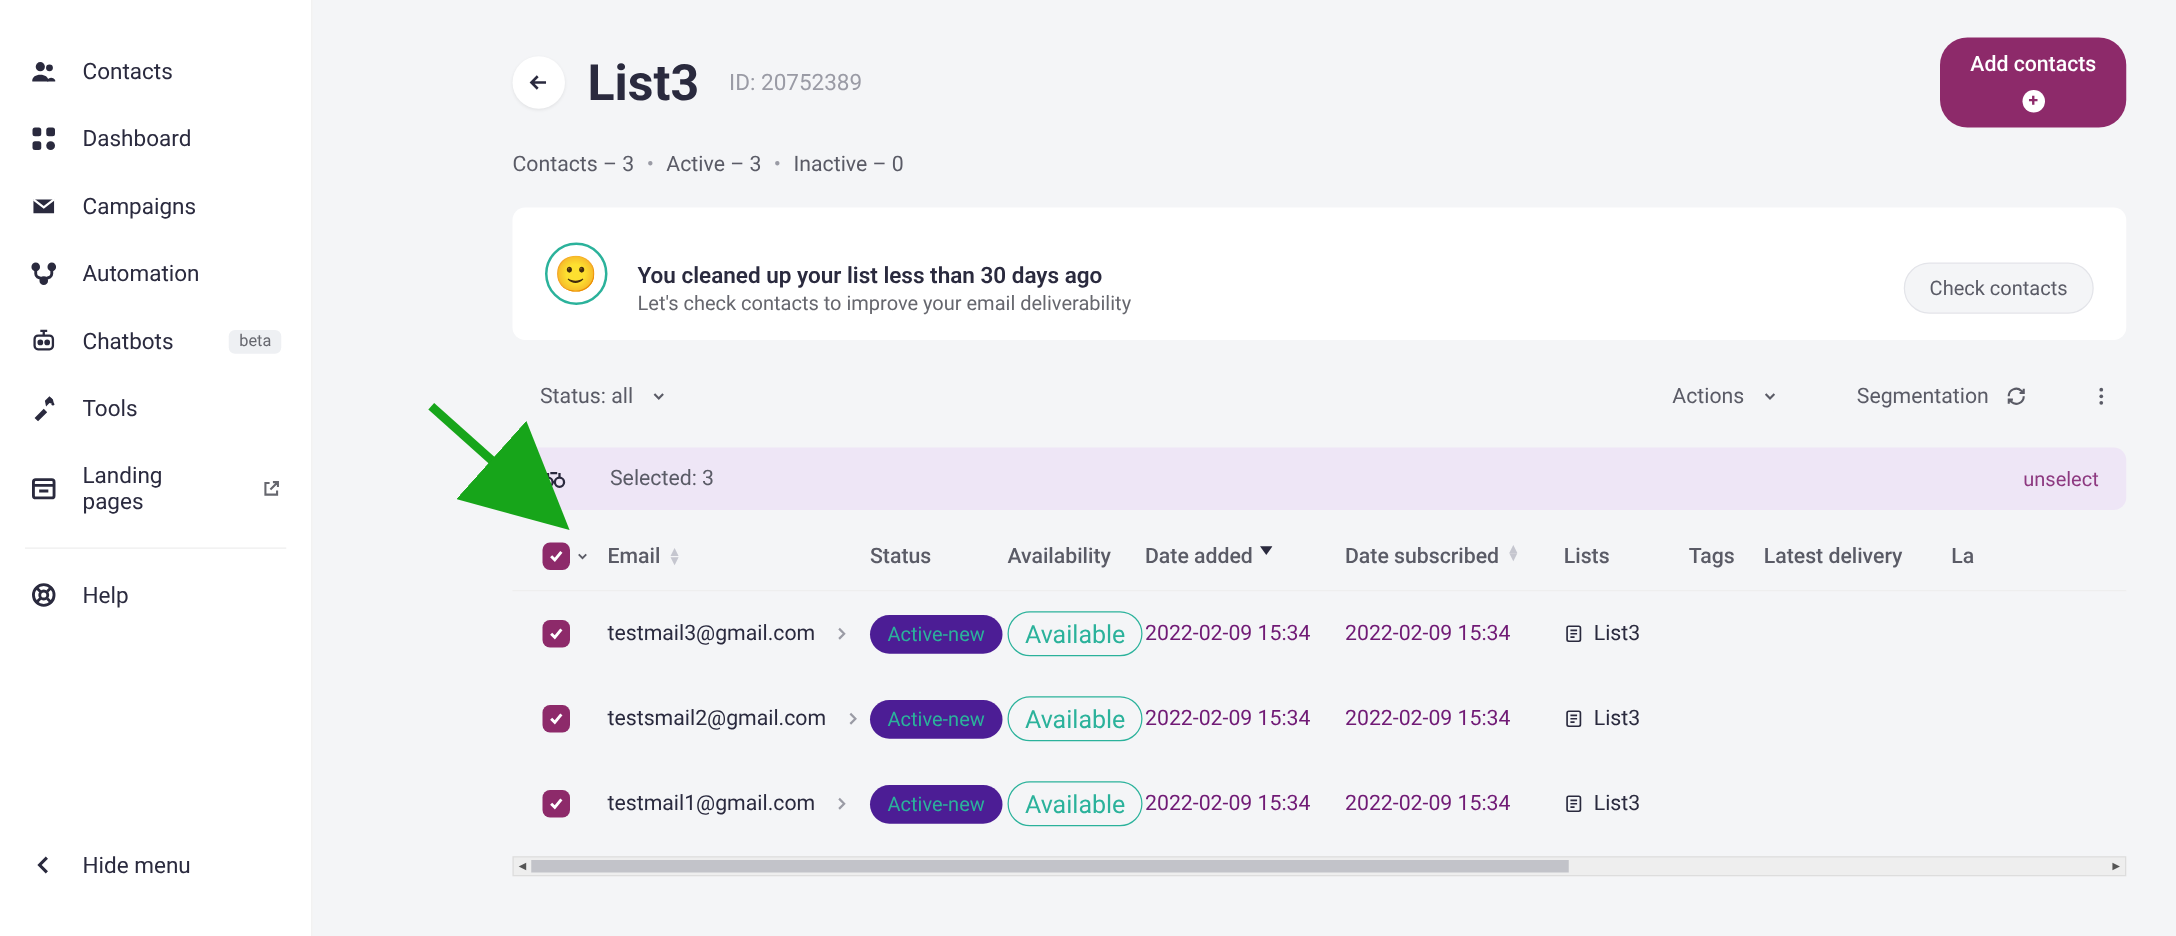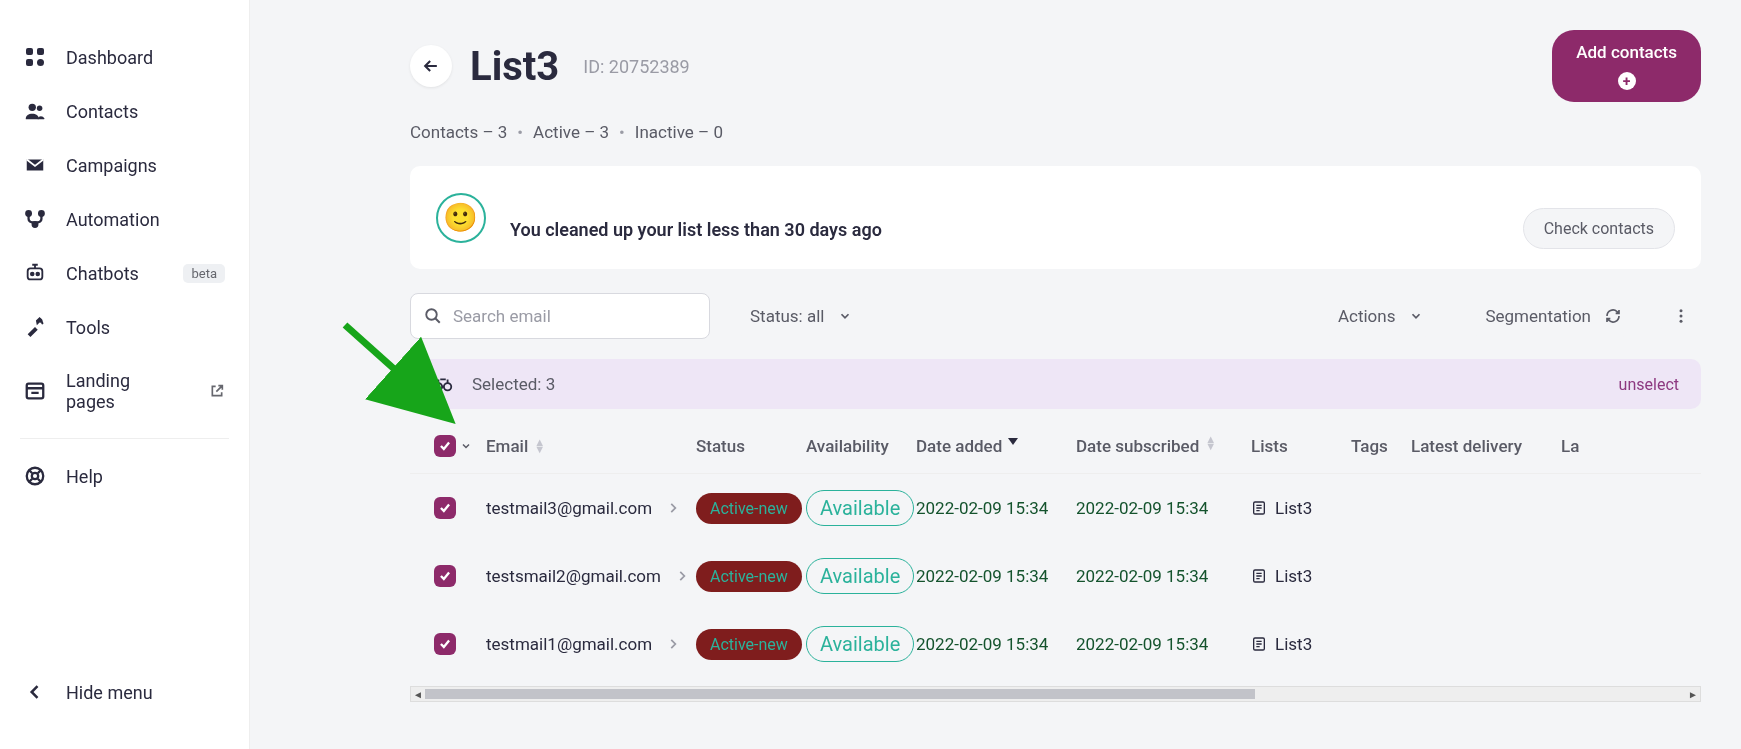--- a/index.html
+++ b/index.html
@@ -89,6 +89,17 @@
   <div class="sidebar">
     <div class="sidebar-item">
       <span class="icon">
+        <svg width="22" height="22" viewBox="0 0 24 24" fill="currentColor">
+            <circle cx="9" cy="8" r="4"></circle>
+            <path d="M2 20c0-3 3-5 7-5s7 2 7 5v1H2z"></path>
+            <circle cx="17" cy="9" r="3"></circle>
+            <path d="M15 20c1-3 6-3 7 0v1h-7z"></path>
+          </svg>
+      </span>
+      <span>Contacts</span>
+    </div>
+    <div class="sidebar-item">
+      <span class="icon">
         <svg width="20" height="20" viewBox="0 0 20 20" fill="currentColor">
             <rect x="1" y="1" width="7" height="7" rx="2"></rect>
             <rect x="12" y="1" width="7" height="7" rx="2"></rect>
@@ -97,17 +108,6 @@
           </svg>
       </span>
       <span>Dashboard</span>
-    </div>
-    <div class="sidebar-item">
-      <span class="icon">
-        <svg width="22" height="22" viewBox="0 0 24 24" fill="currentColor">
-            <circle cx="9" cy="8" r="4"></circle>
-            <path d="M2 20c0-3 3-5 7-5s7 2 7 5v1H2z"></path>
-            <circle cx="17" cy="9" r="3"></circle>
-            <path d="M15 20c1-3 6-3 7 0v1h-7z"></path>
-          </svg>
-      </span>
-      <span>Contacts</span>
     </div>
     <div class="sidebar-item">
       <span class="icon">

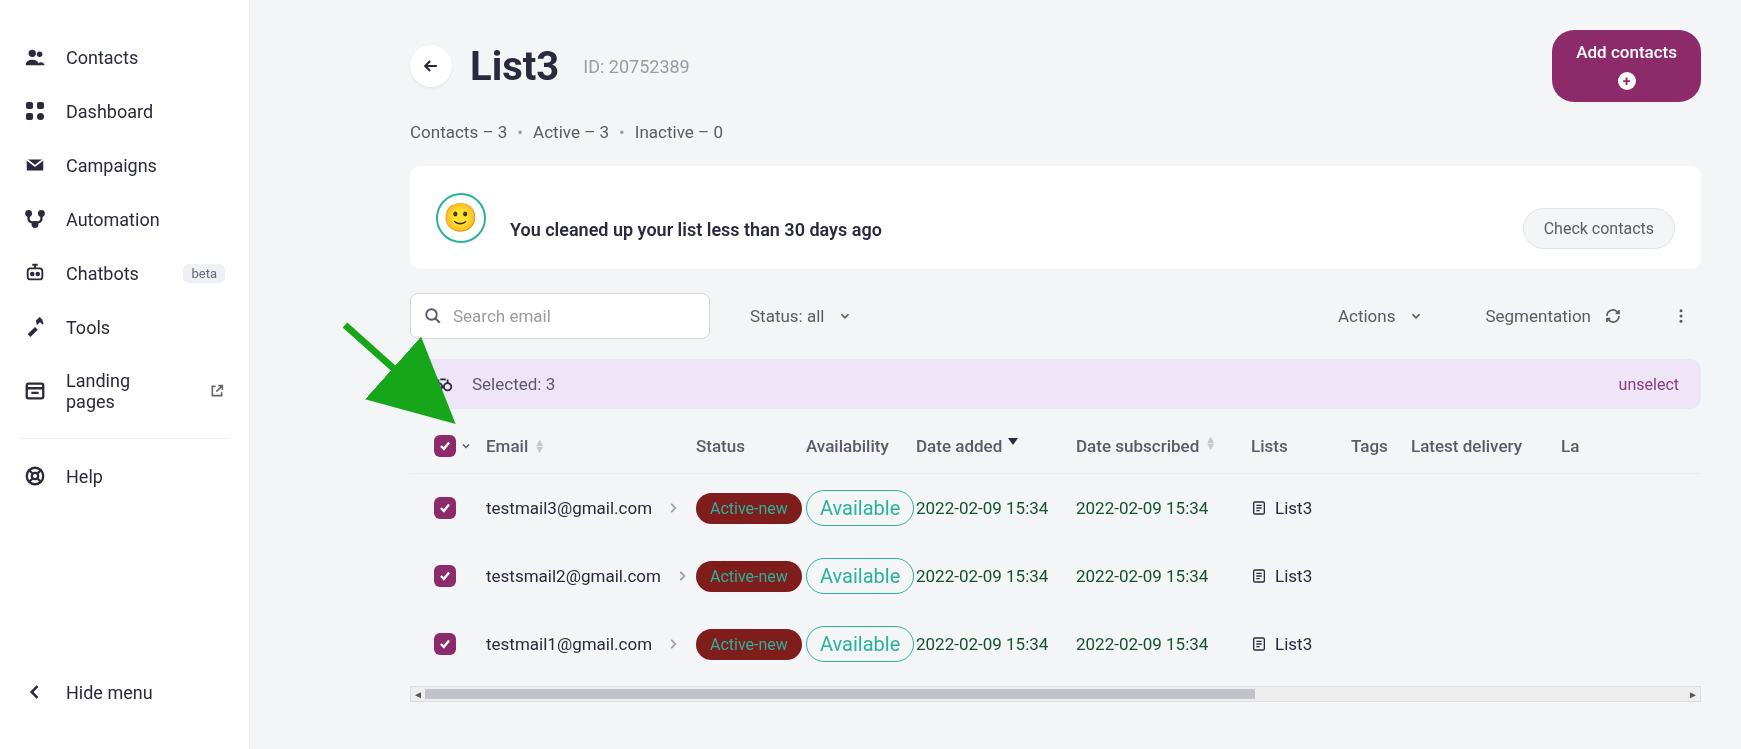--- a/index.html
+++ b/index.html
@@ -216,6 +216,7 @@
       <div class="smiley-circle">🙂</div>
       <div class="banner-text">
         <div class="banner-title">You cleaned up your list less than 30 days ago</div>
+        <div class="banner-sub">Let's check contacts to improve your email deliverability</div>
       </div>
       <button class="check-contacts-btn">Check contacts</button>
     </div>

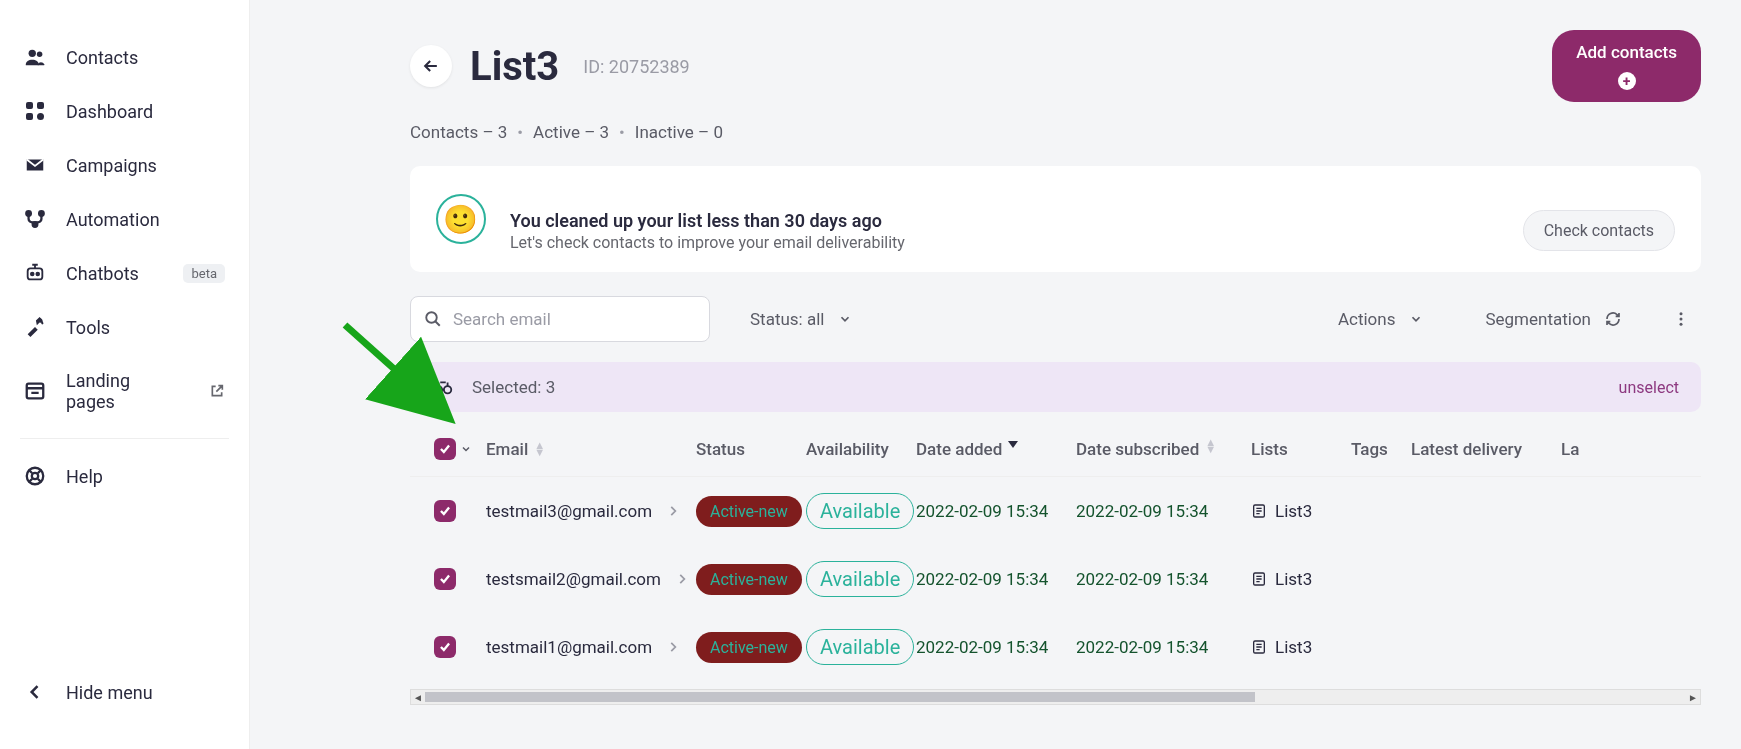--- a/index.html
+++ b/index.html
@@ -222,15 +222,6 @@
     </div>
 
     <div class="toolbar">
-      <div class="search-wrap">
-        <span class="s-icon">
-          <svg width="18" height="18" viewBox="0 0 24 24" fill="none" stroke="currentColor" stroke-width="2.5">
-              <circle cx="10" cy="10" r="7"></circle>
-              <path d="M21 21l-6-6"></path>
-            </svg>
-        </span>
-        <input class="search-input" placeholder="Search email" style="">
-      </div>
       <button class="pill">
         <span>Status: all</span>
         <span class="chev">

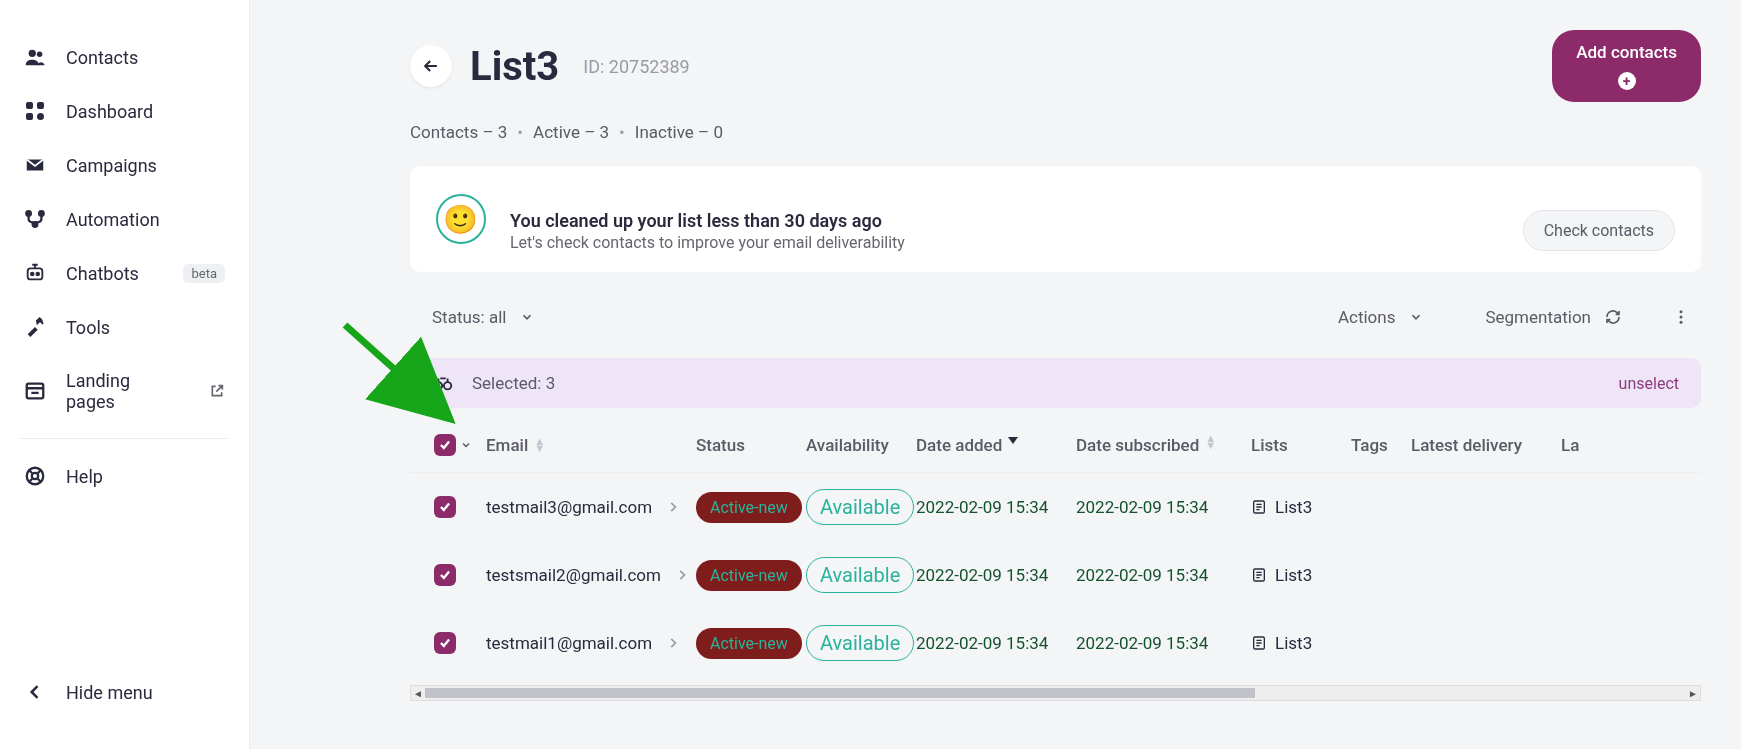--- a/index.html
+++ b/index.html
@@ -49,7 +49,7 @@
 .more-btn { width: 40px; height: 40px; border-radius: 8px; background: #f4f5f7; border: none; display: flex; align-items: center; justify-content: center; cursor: pointer; color: #5a5b66; }
 
 
-.selection-bar { margin-top: 20px; background: #eee6f6; border-radius: 10px; padding: 14px 22px; display: flex; align-items: center; gap: 18px; color: #5a5b66; font-size: 17px; }
+.selection-bar { margin-top: 20px; background: #eee6f6; border-radius: 10px; padding: 14px 22px; display: flex; align-items: center; gap: 34px; color: #5a5b66; font-size: 17px; }
 .selection-bar .unselect { margin-left: auto; color: #8d3980; cursor: pointer; font-size: 16px; }
 
 

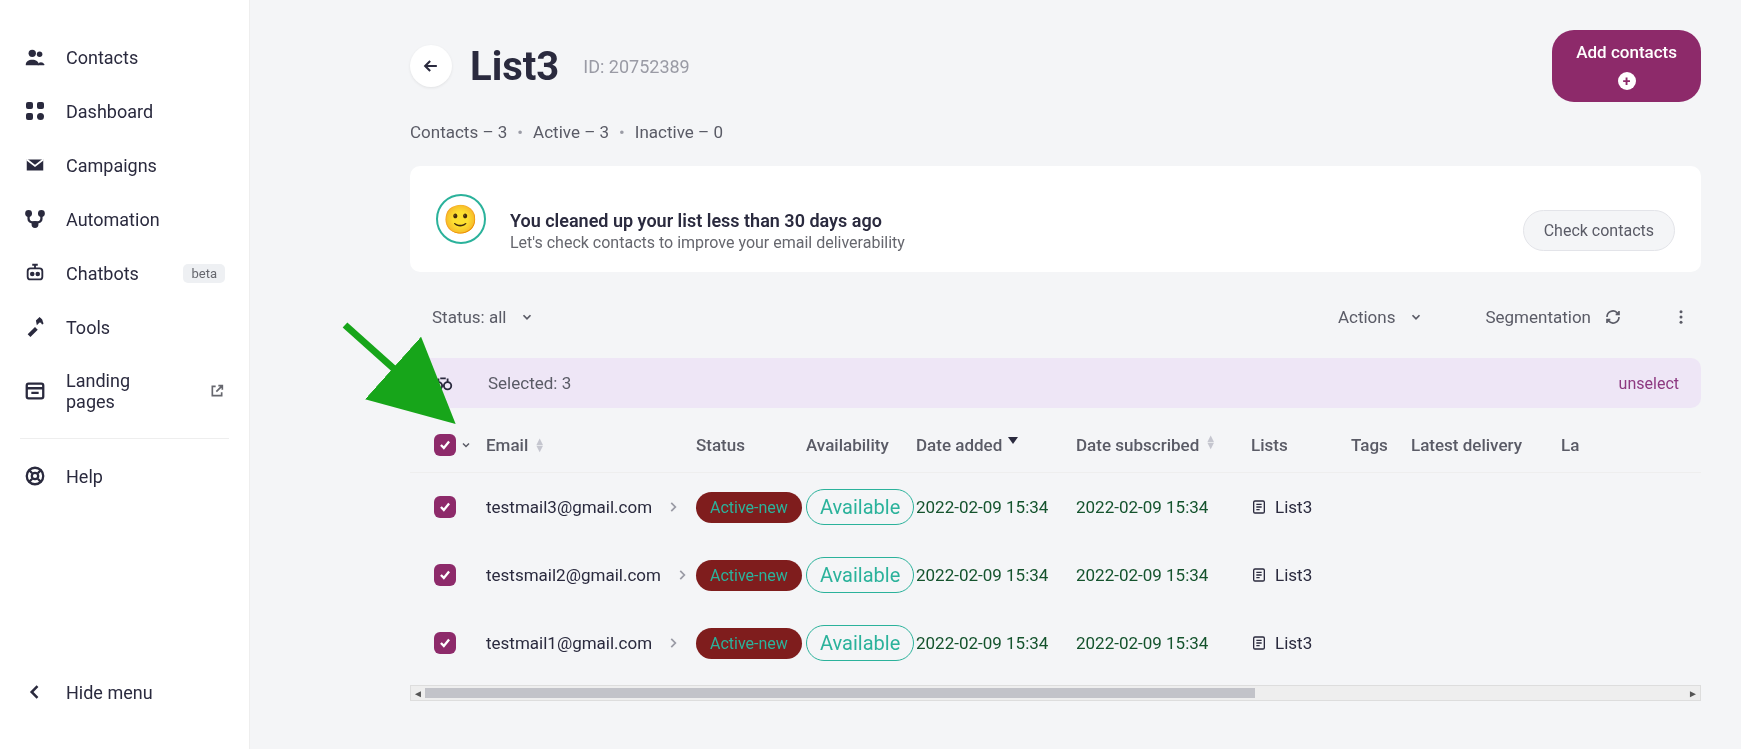--- a/index.html
+++ b/index.html
@@ -63,7 +63,7 @@
 .row-check-wrap { padding-left: 18px; }
 .email-cell { display: flex; align-items: center; gap: 14px; color: #2a2a3e; }
 .row-chev { color: #9a9ba5; }
-.status-pill { display: inline-block; background: #7f1d1d; color: #2bb29b; border-radius: 18px; padding: 6px 14px; font-size: 16px; }
+.status-pill { display: inline-block; background: #4c1d95; color: #2bb29b; border-radius: 18px; padding: 6px 14px; font-size: 16px; }
 .avail-pill { display: inline-block; border: 1px solid #2bb29b; color: #2bb29b; border-radius: 18px; padding: 5px 13px; font-size: 20px; }
 .date-cell { color: #14532d; }
 .lists-cell { display: flex; align-items: center; gap: 8px; color: #2a2a3e; }

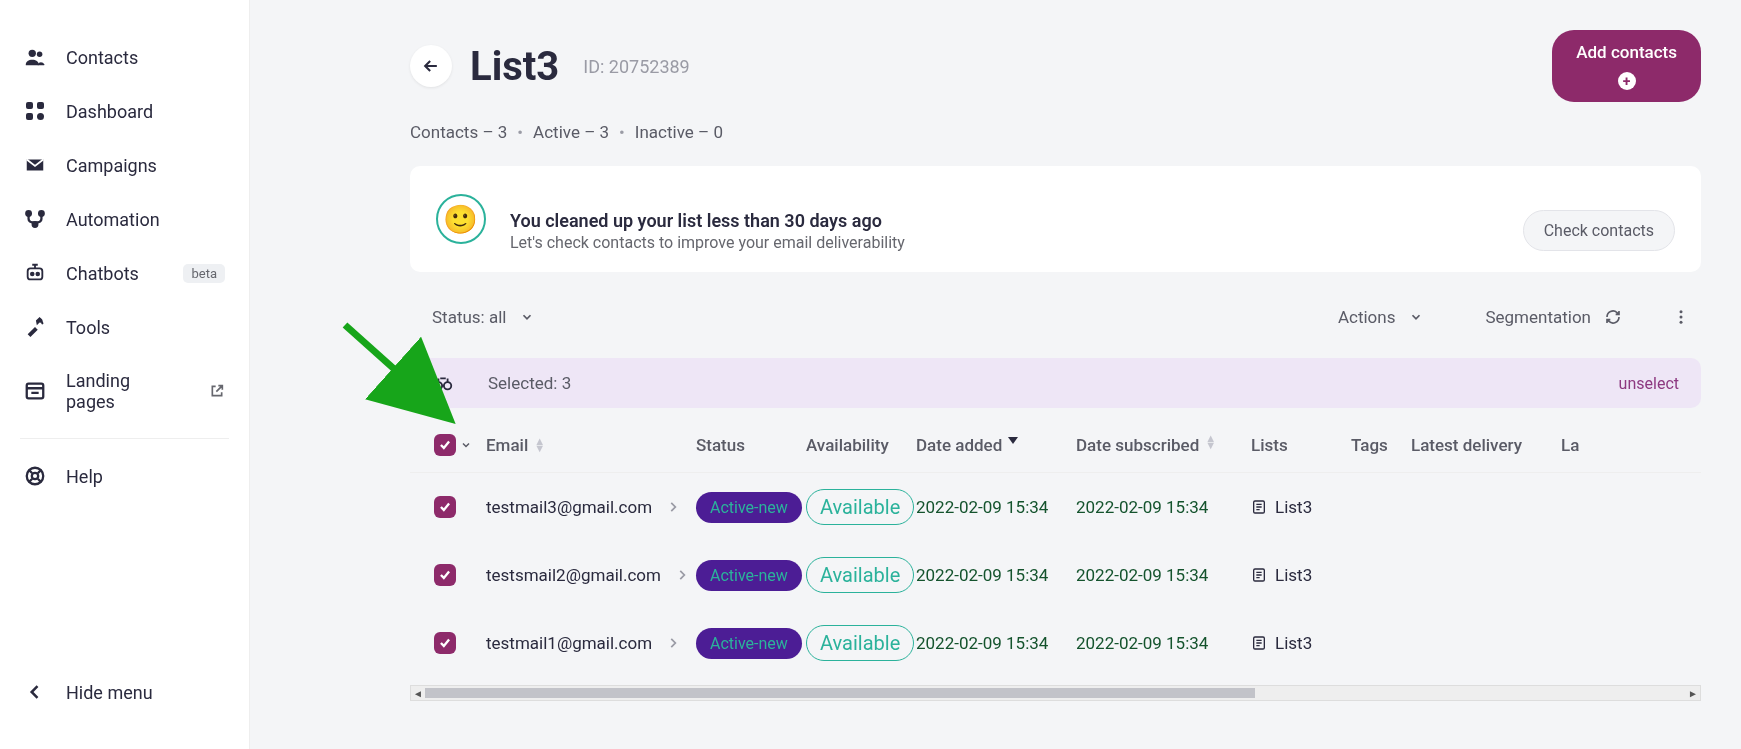--- a/index.html
+++ b/index.html
@@ -65,7 +65,7 @@
 .row-chev { color: #9a9ba5; }
 .status-pill { display: inline-block; background: #4c1d95; color: #2bb29b; border-radius: 18px; padding: 6px 14px; font-size: 16px; }
 .avail-pill { display: inline-block; border: 1px solid #2bb29b; color: #2bb29b; border-radius: 18px; padding: 5px 13px; font-size: 20px; }
-.date-cell { color: #14532d; }
+.date-cell { color: #701a75; }
 .lists-cell { display: flex; align-items: center; gap: 8px; color: #2a2a3e; }
 .th-date { display: flex; align-items: flex-start; gap: 6px; }
 

